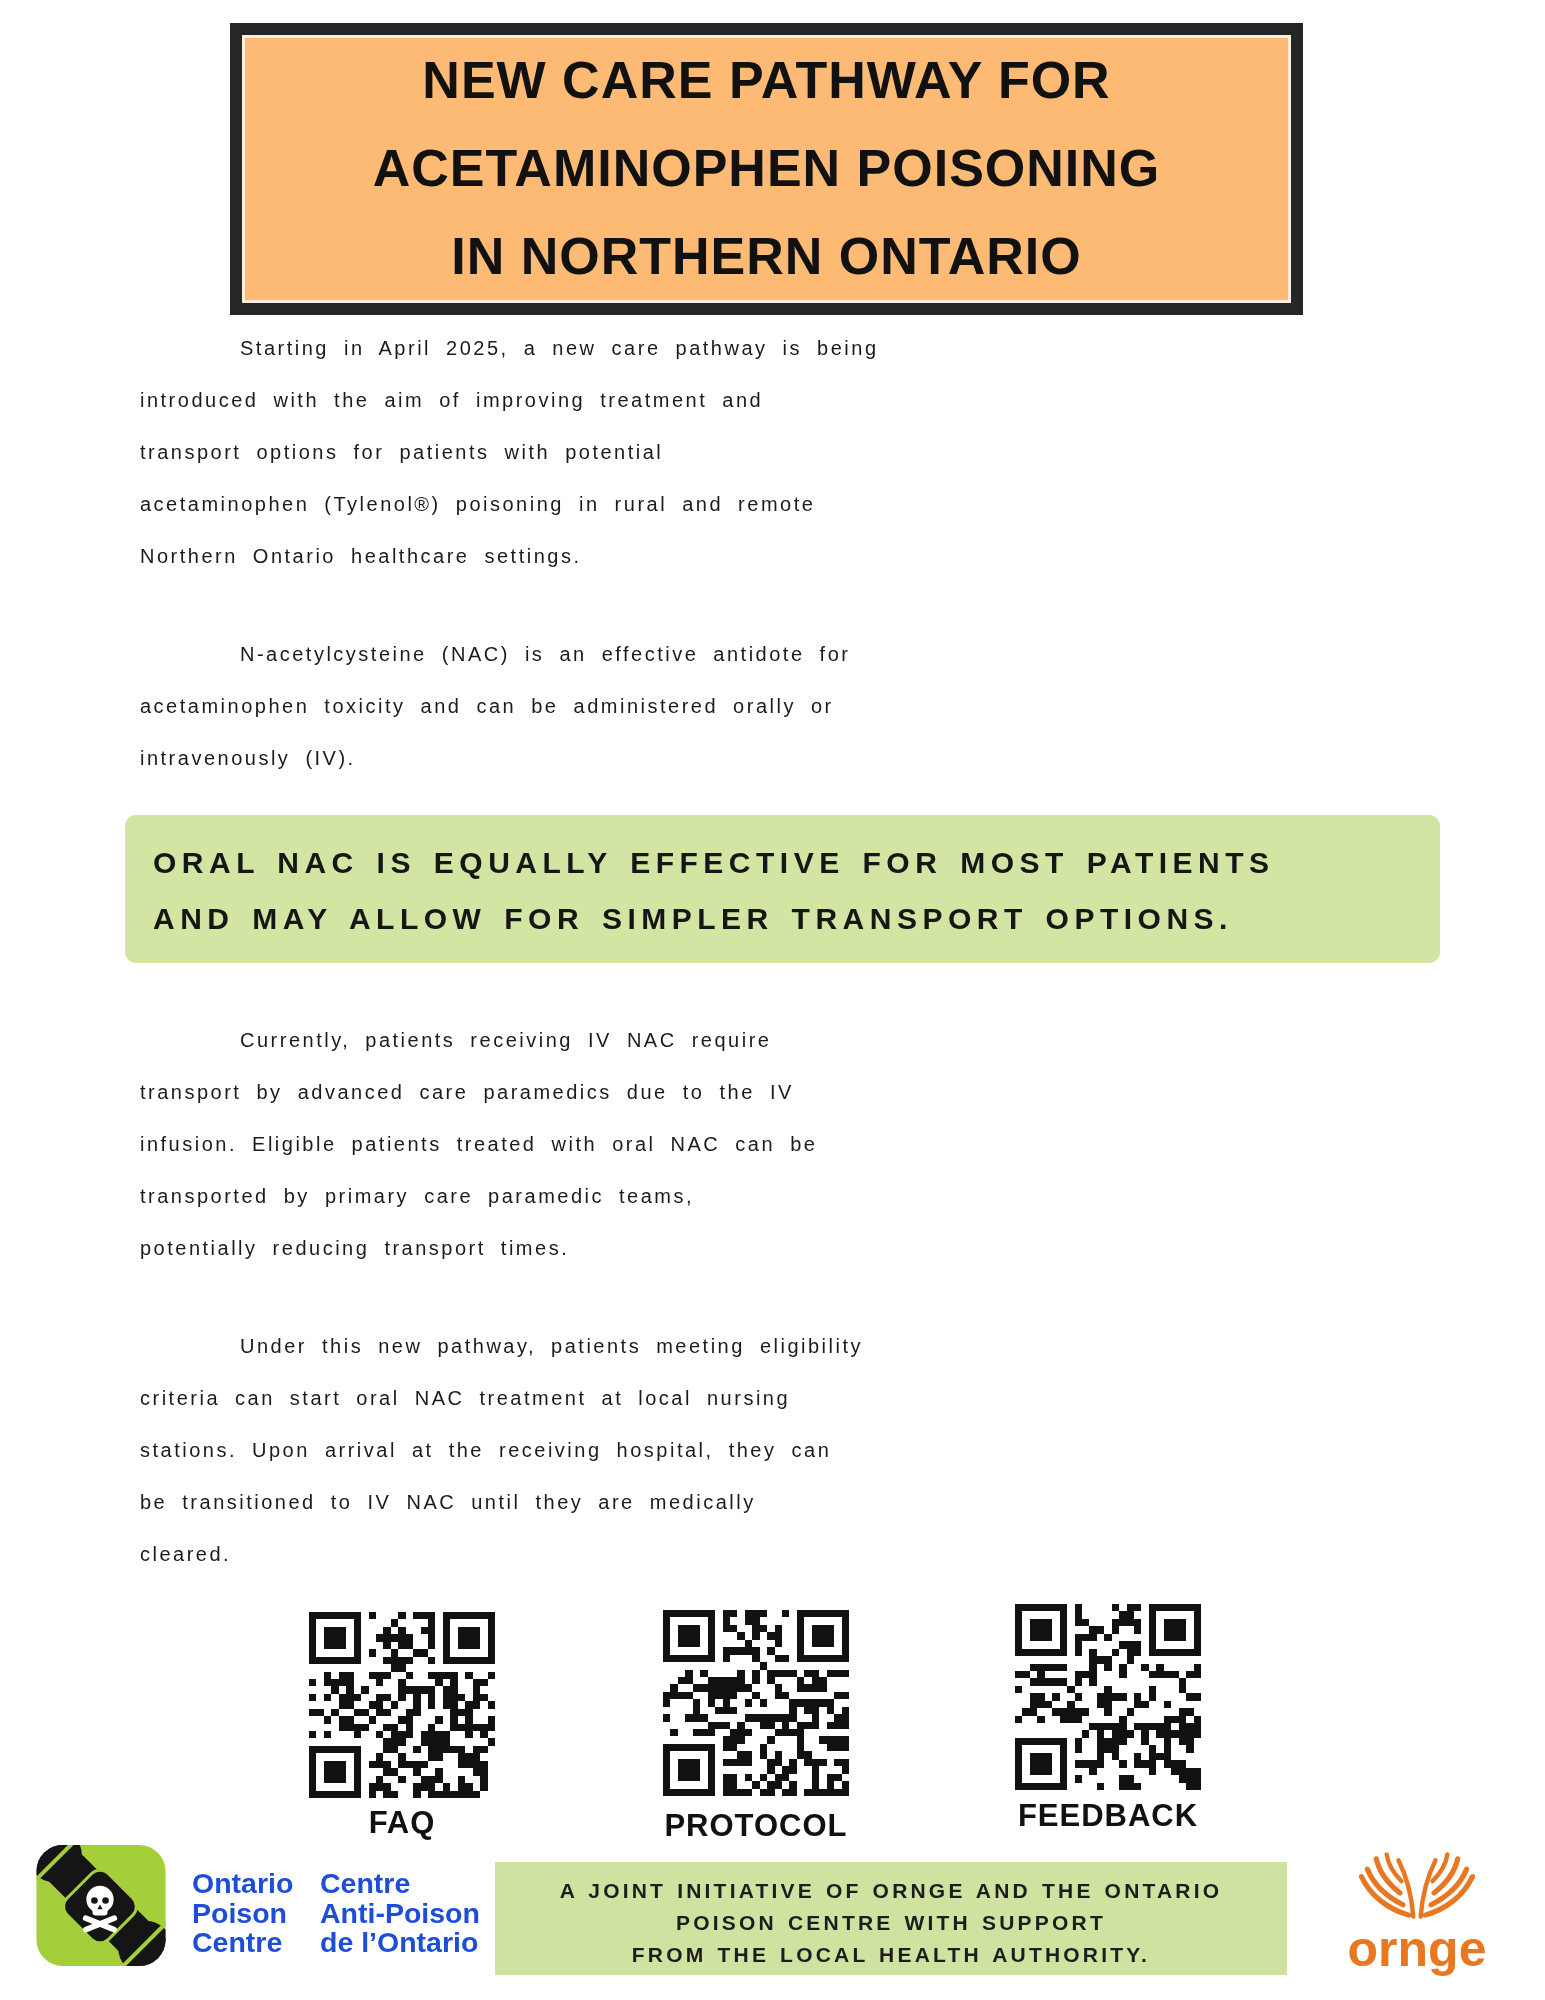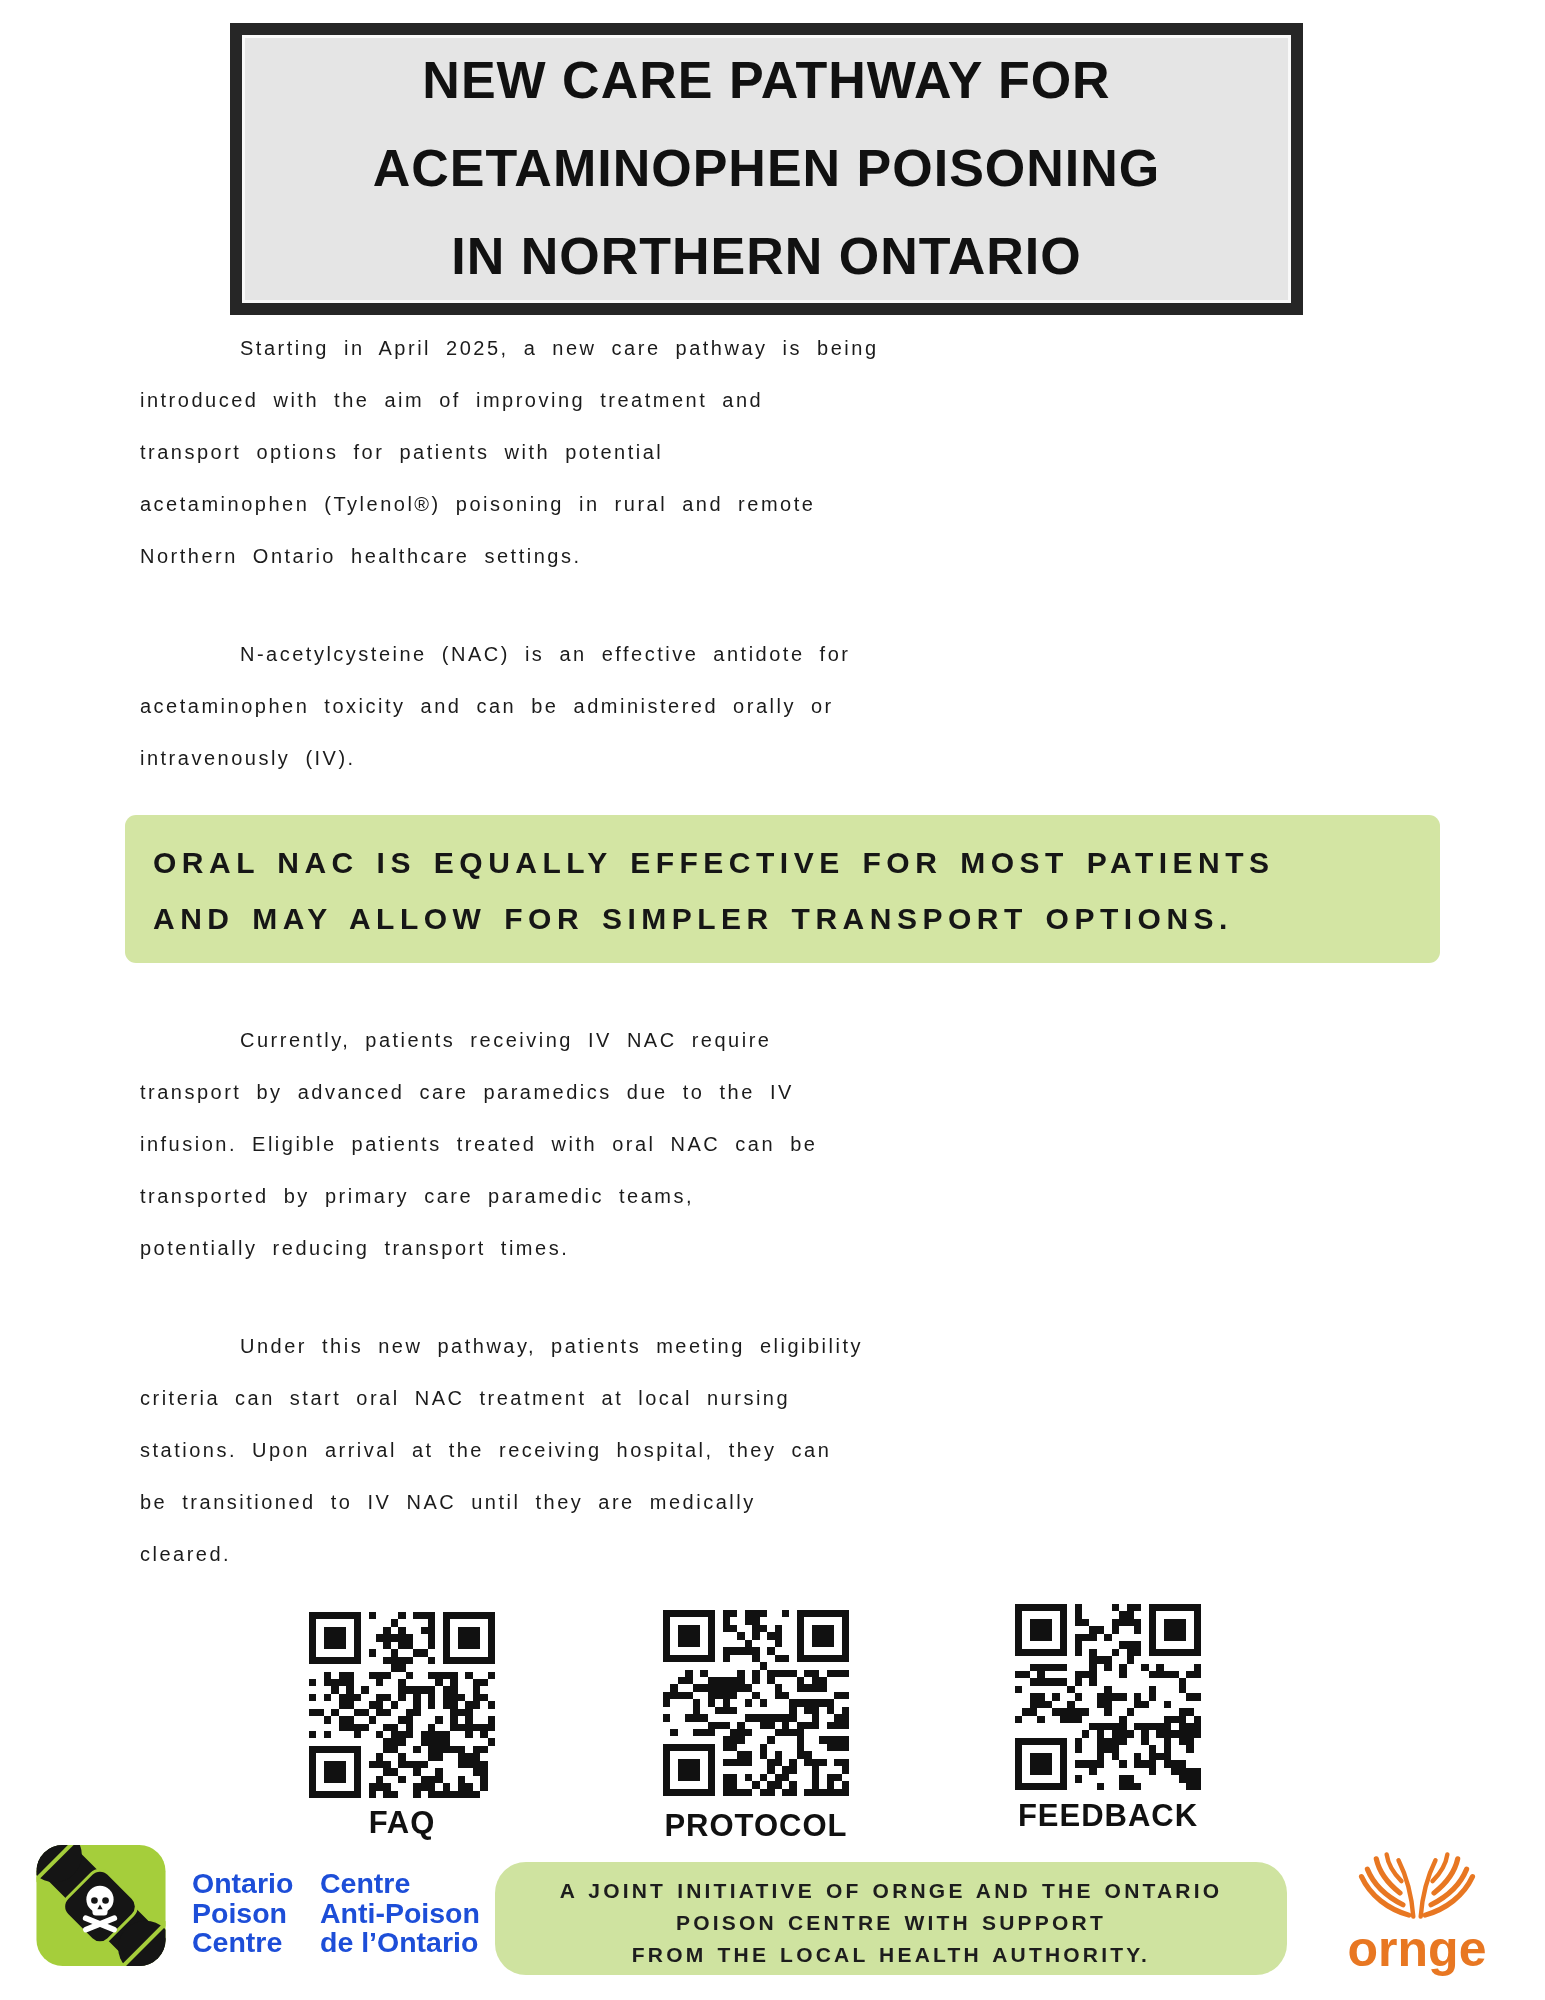--- a/index.html
+++ b/index.html
@@ -13,7 +13,7 @@
   
   .title-box{
     left:230px;top:23px;width:1073px;height:292px;box-sizing:border-box;
-    background:#e5e5e5;border:12px solid #262626;
+    background:#fdba74;border:12px solid #262626;
     box-shadow:inset 0 0 0 3px rgba(255,255,255,.75);
     text-align:center;
   }

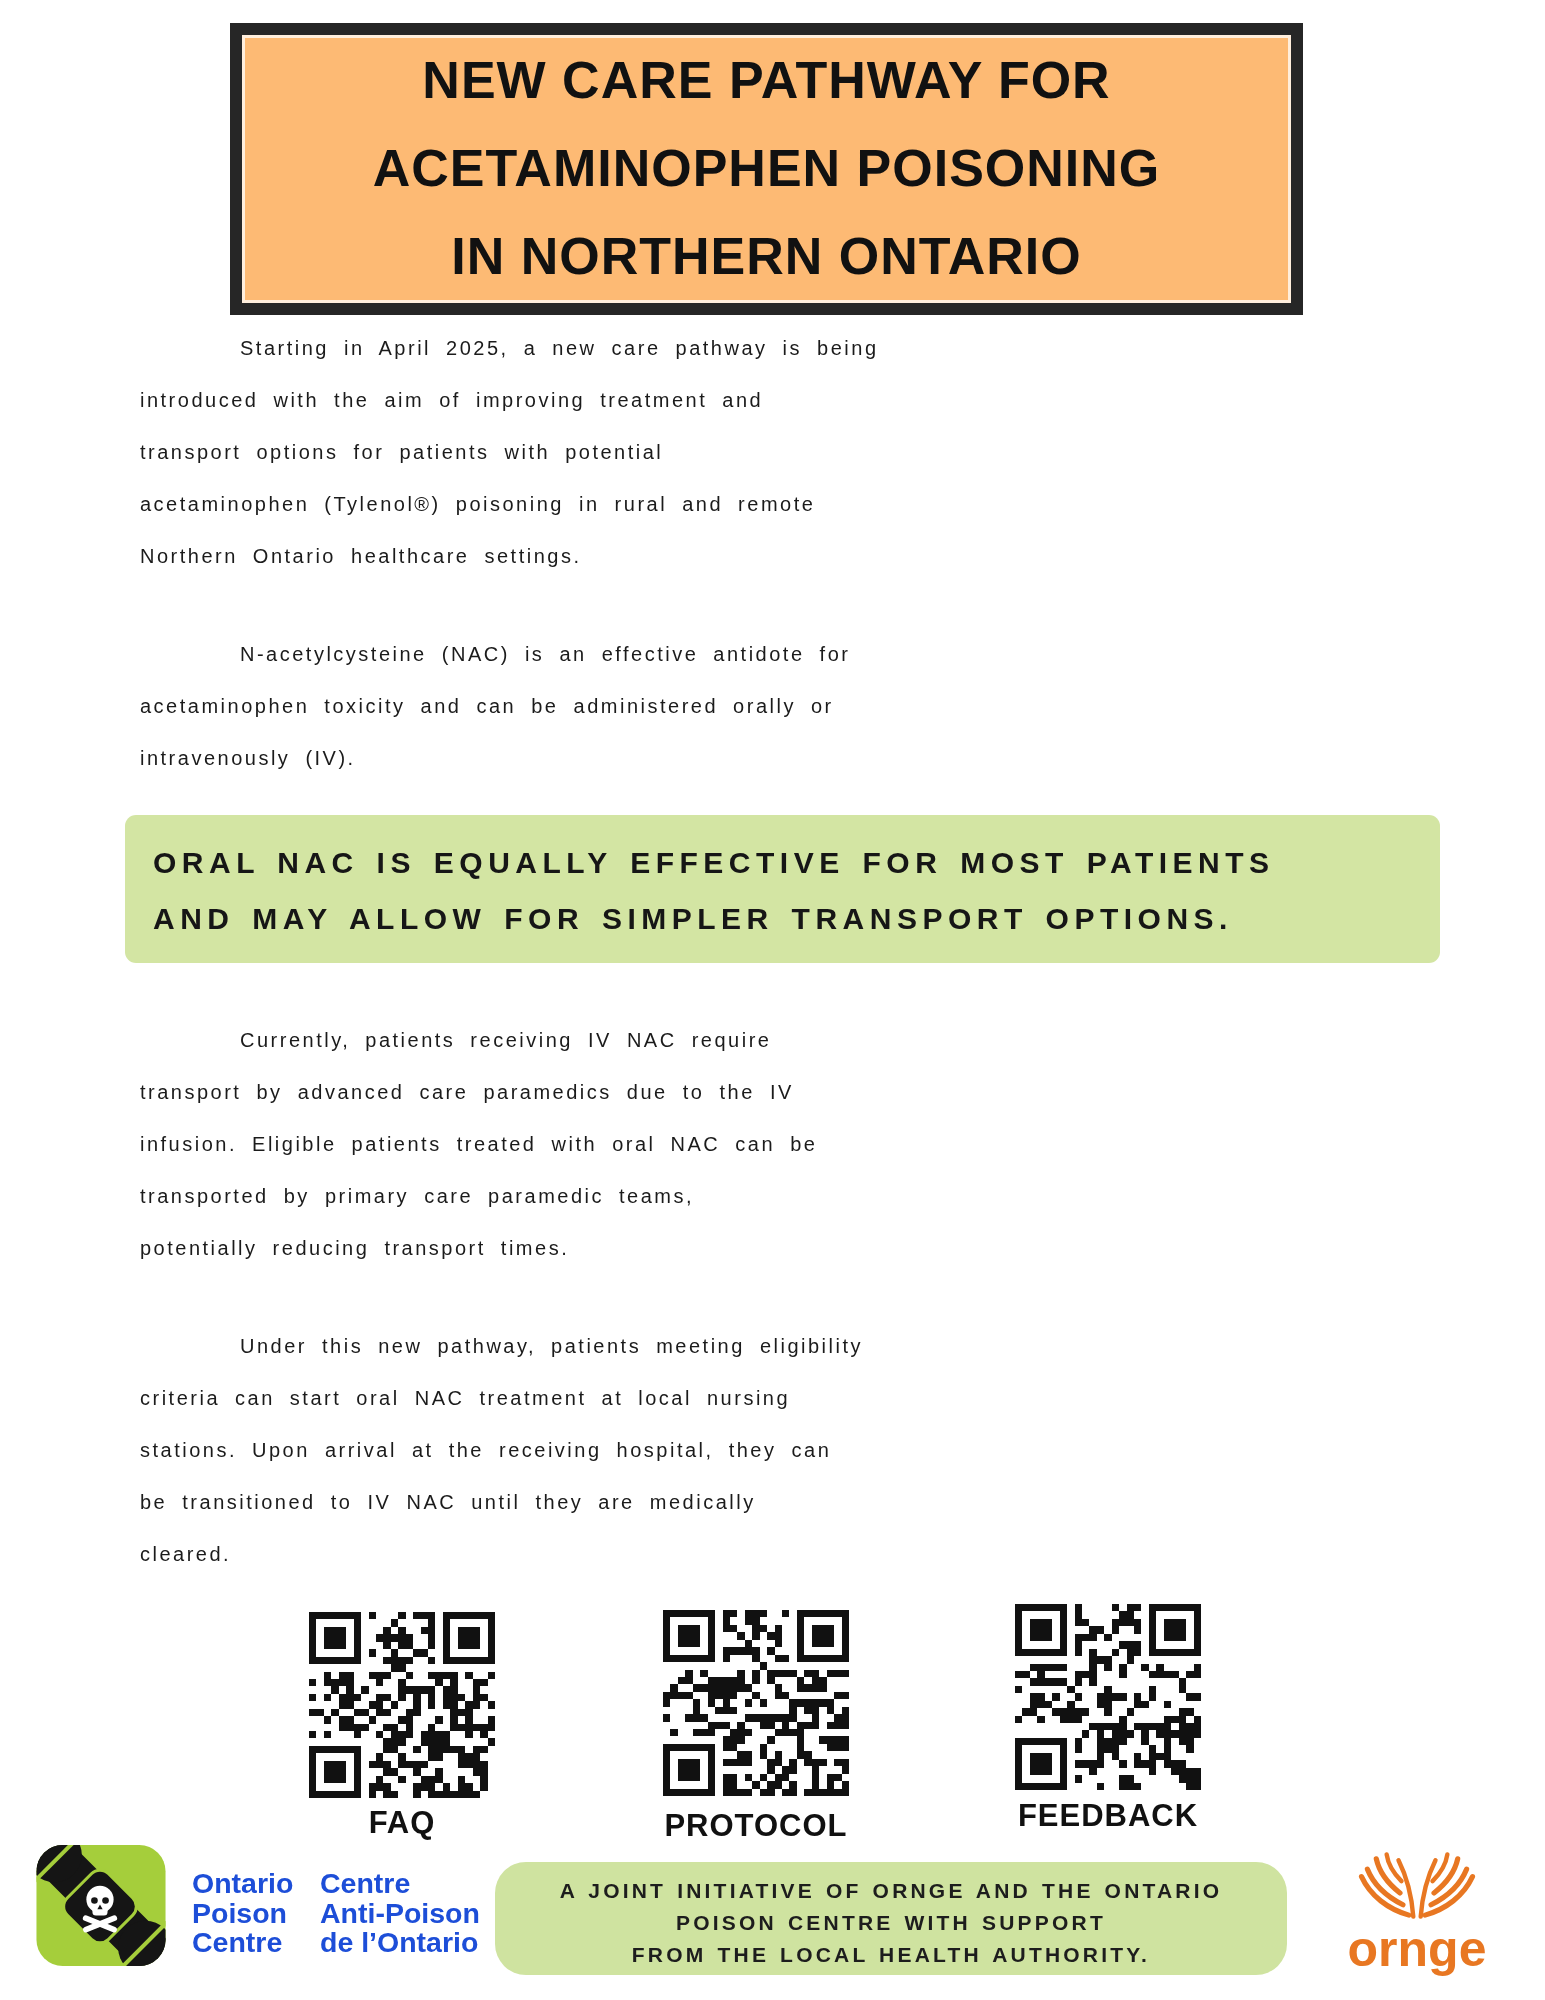--- a/index.html
+++ b/index.html
@@ -65,7 +65,7 @@
 
   .joint-box{
     left:495px;top:1862px;width:792px;height:113px;box-sizing:border-box;
-    background:#cfe3a0;text-align:center;padding-top:13px;border-radius:31px;
+    background:#cfe3a0;text-align:center;padding-top:13px;
   }
   .joint-text{
     font-weight:bold;font-size:21px;line-height:32px;

